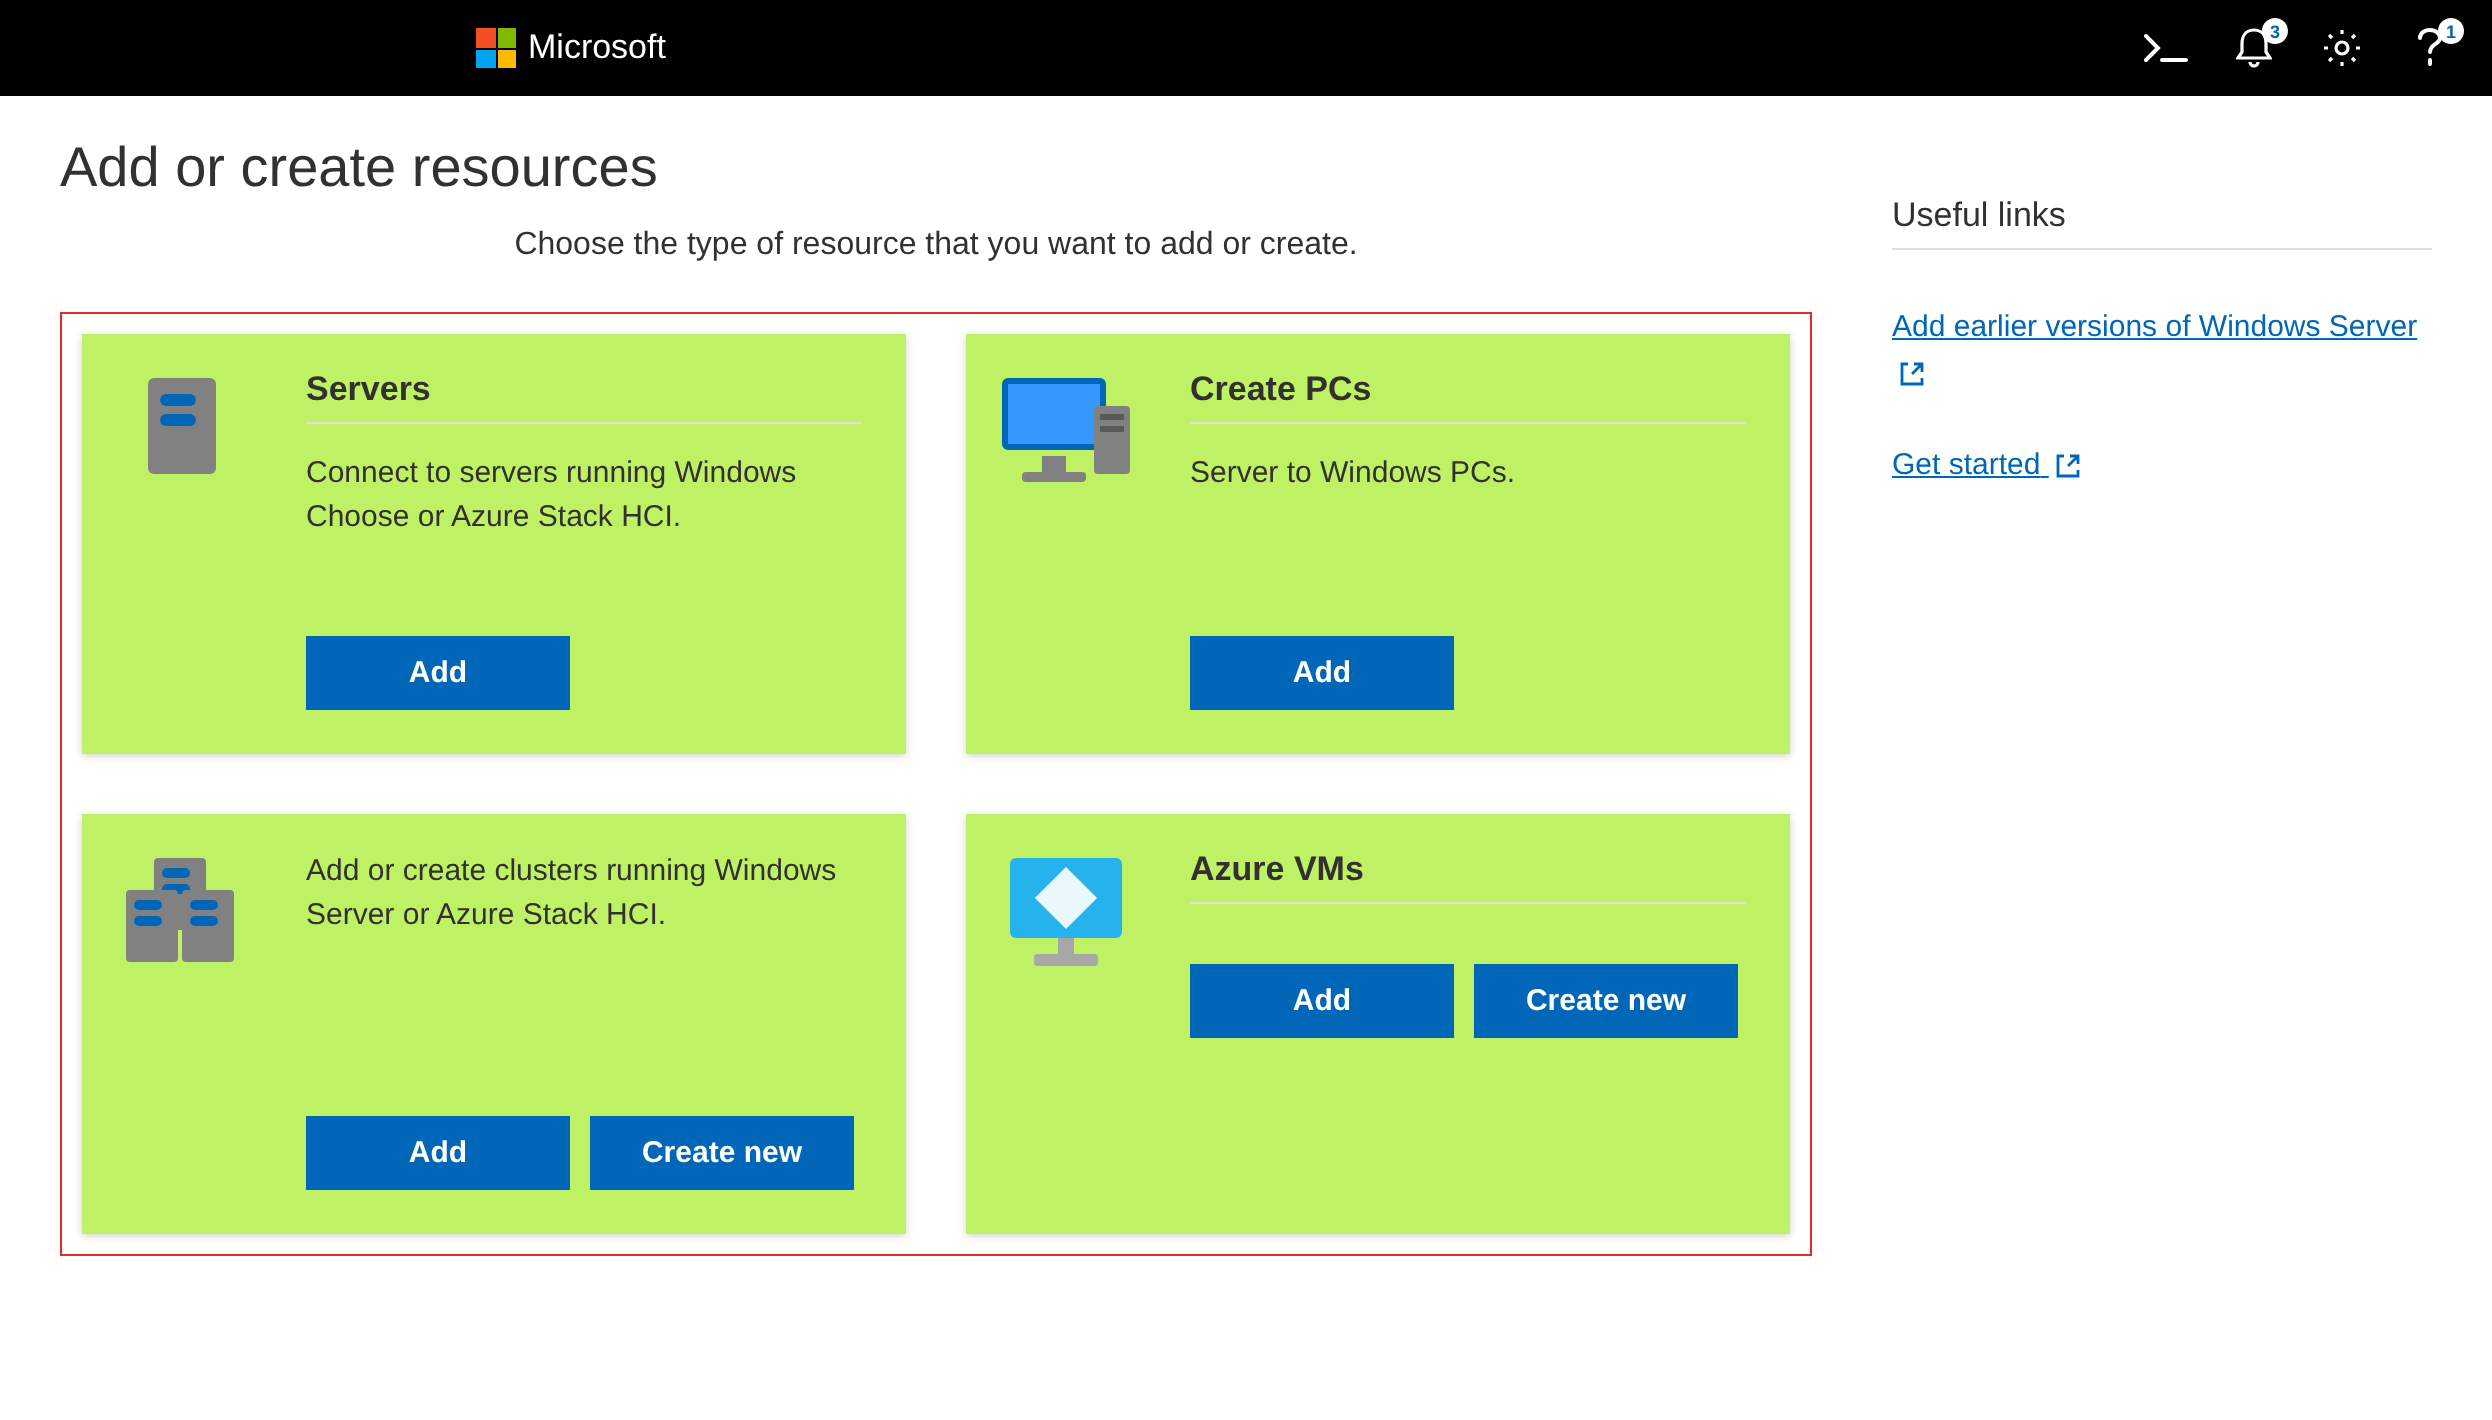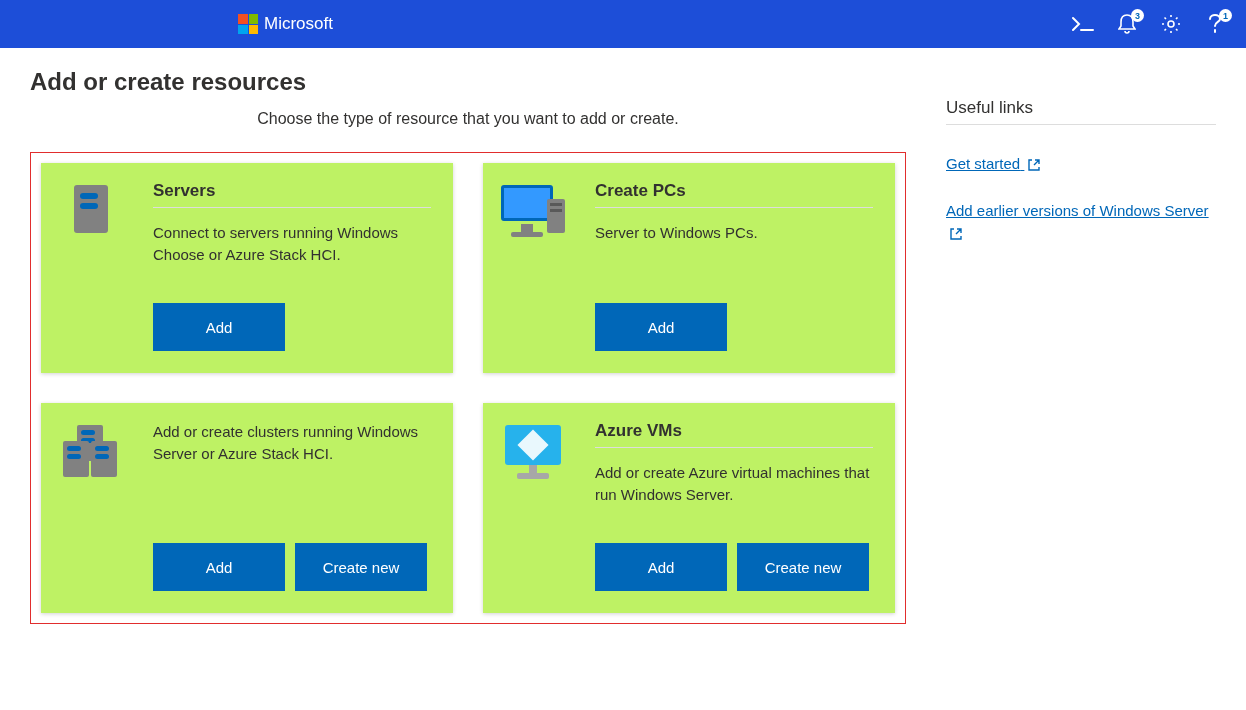--- a/index.html
+++ b/index.html
@@ -12,7 +12,7 @@
   
   .header {
     height: 48px;
-    background: #1d4ed8;
+    background: #000000;
     display: flex;
     align-items: center;
     padding: 0 20px 0 238px;

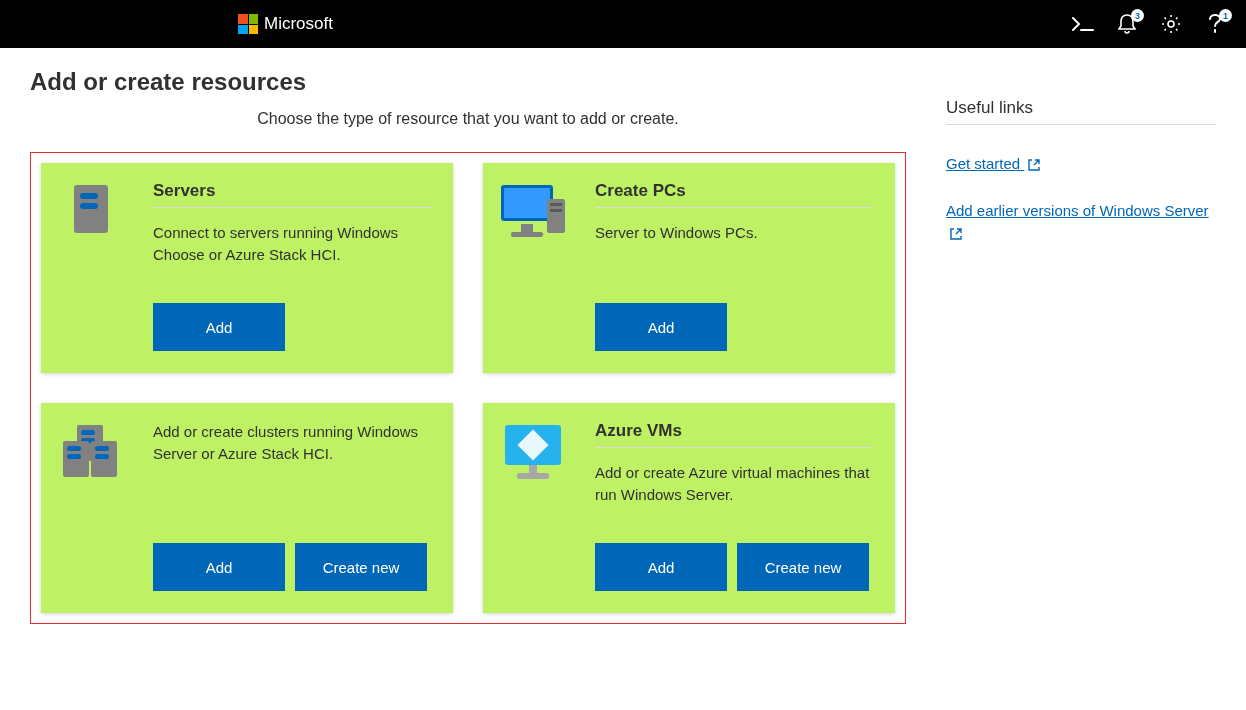--- a/index.html
+++ b/index.html
@@ -45,7 +45,7 @@
     gap: 40px;
   }
   .main-col { flex:1; max-width: 910px; }
-  h1 { font-size:24px; font-weight:700; margin-bottom:14px; }
+  h1 { font-size:28px; font-weight:400; margin-bottom:14px; }
   .subtitle { font-size:16px; margin-bottom:24px;text-align:center; }
   .highlight-box {
     border:1px solid #e12d2d;

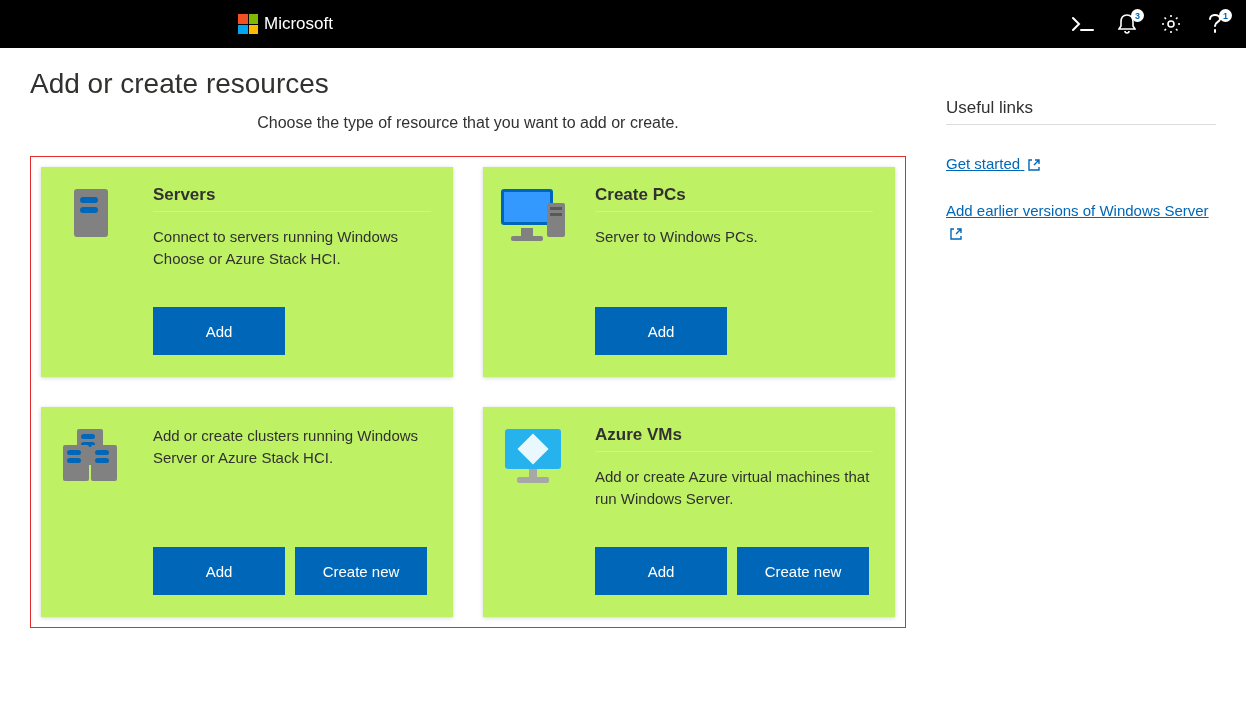--- a/index.html
+++ b/index.html
@@ -236,6 +236,14 @@
   <div class="sidebar">
     <div class="side-title">Useful links</div>
     <a class="side-link">
+      <span>Add earlier versions of Windows Server</span>
+      <span class="ext-icon">
+        <svg width="12" height="12" viewBox="0 0 12 12" fill="none" stroke="#0067b8" stroke-width="1.4">
+            <path d="M4 1 H1 V11 H11 V8 M6 6 L11 1 M7 1 H11 V5"></path>
+          </svg>
+      </span>
+    </a>
+    <a class="side-link">
       <span>Get started</span>
       <span class="ext-icon">
         <svg width="12" height="12" viewBox="0 0 12 12" fill="none" stroke="#0067b8" stroke-width="1.4">
@@ -243,14 +251,6 @@
           </svg>
       </span>
     </a>
-    <a class="side-link">
-      <span>Add earlier versions of Windows Server</span>
-      <span class="ext-icon">
-        <svg width="12" height="12" viewBox="0 0 12 12" fill="none" stroke="#0067b8" stroke-width="1.4">
-            <path d="M4 1 H1 V11 H11 V8 M6 6 L11 1 M7 1 H11 V5"></path>
-          </svg>
-      </span>
-    </a>
   </div>
 </div>
 

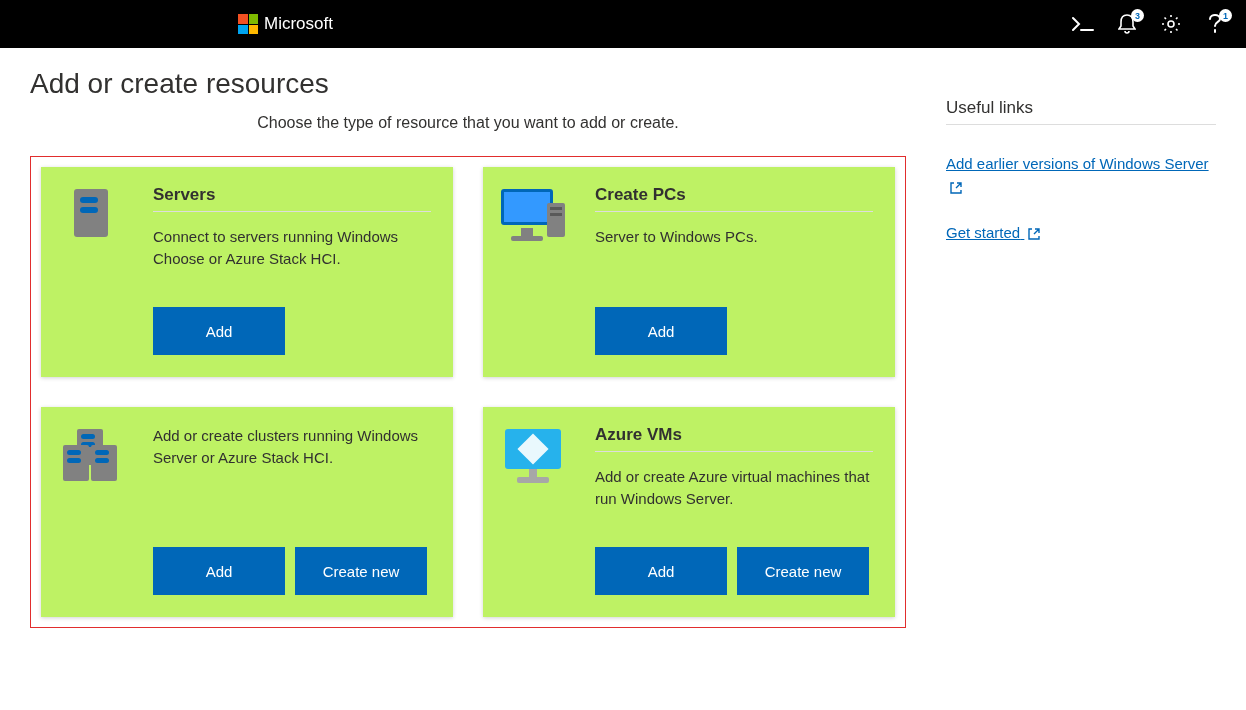--- a/index.html
+++ b/index.html
@@ -69,8 +69,8 @@
   .card-actions { display:flex; gap:10px; margin-top:16px; }
   .btn {
     background:#0067b8; color:#fff;
-    border:none; font-size:15px; font-weight:400;
-    height:48px; min-width:132px;
+    border:none; font-size:15px; font-weight:700;
+    height:37px; min-width:132px;
     cursor:pointer;
   }
   

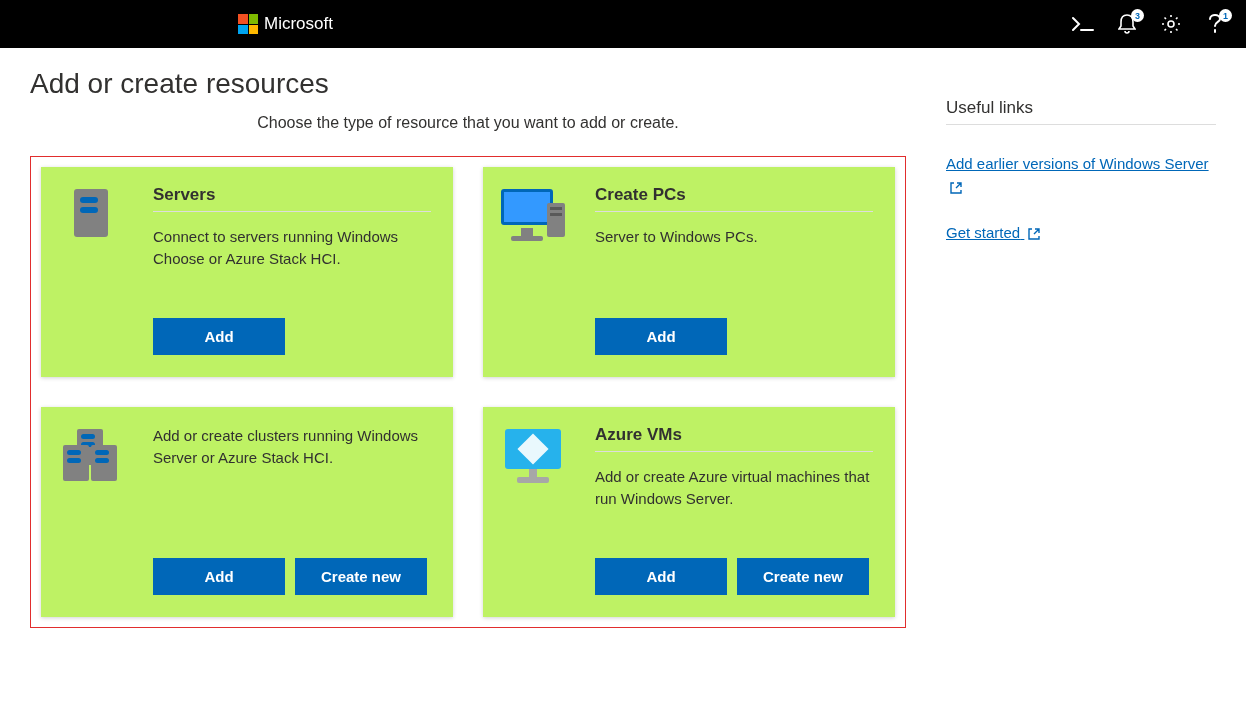--- a/index.html
+++ b/index.html
@@ -222,7 +222,6 @@
         </div>
         <div class="card-body">
           <div class="card-title">Azure VMs</div>
-          <div class="card-desc">Add or create Azure virtual machines that run Windows Server.</div>
           <div class="card-actions">
             <button class="btn">Add</button>
             <button class="btn">Create new</button>

